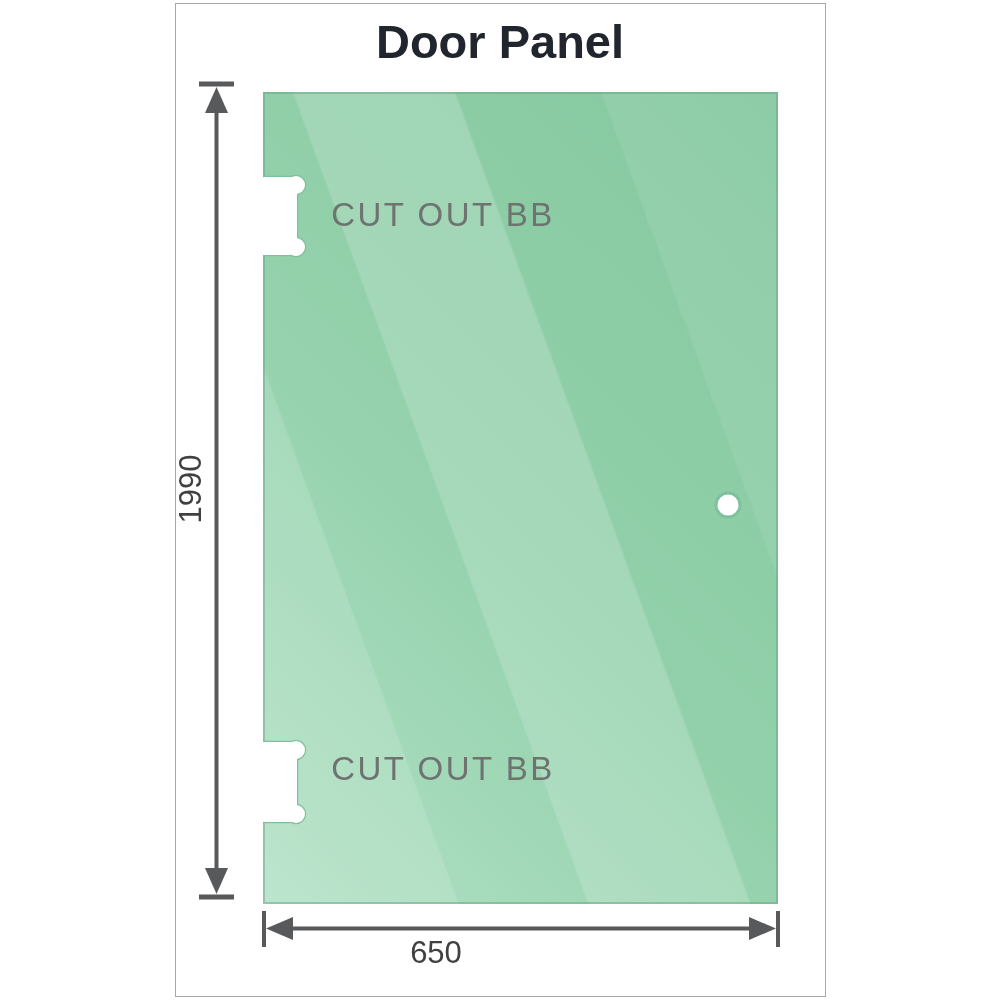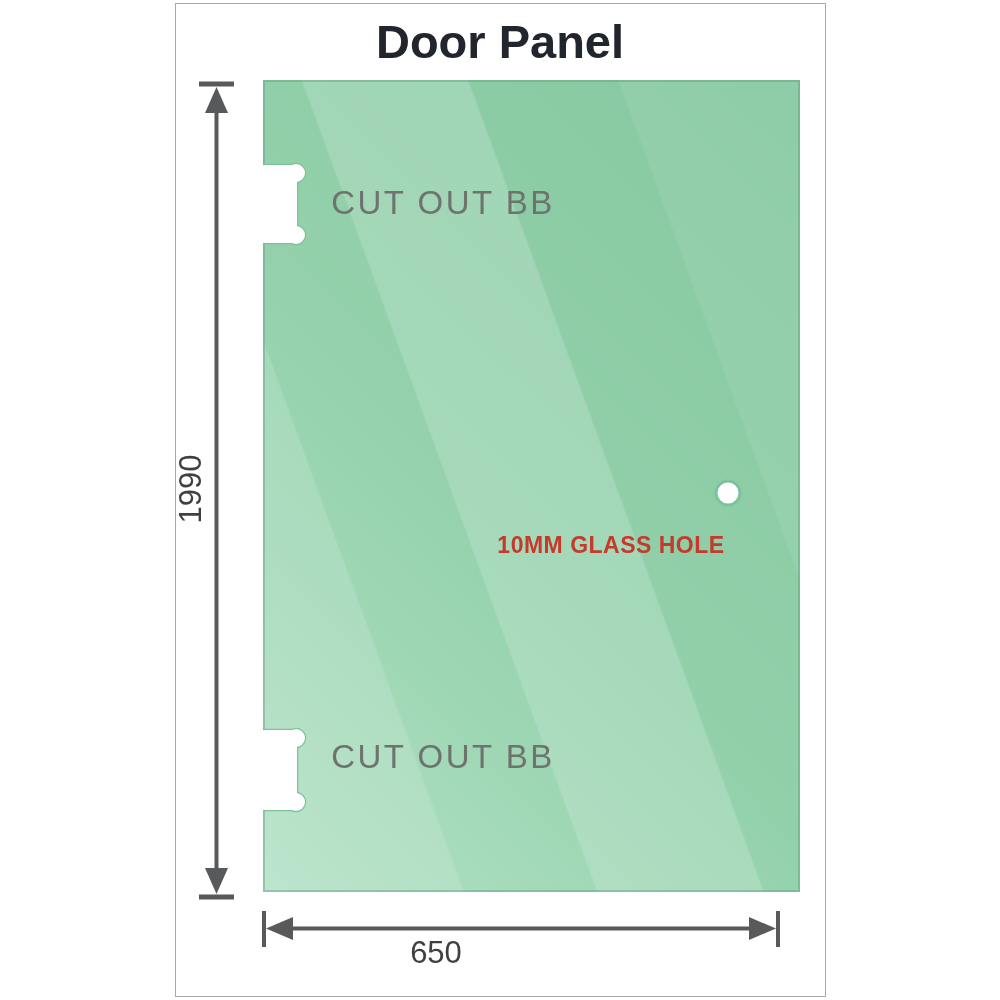--- a/index.html
+++ b/index.html
@@ -16,7 +16,7 @@
     font-size:47px;font-weight:700;color:#20252e;letter-spacing:0px;
   }
   .glass-panel{
-    position:absolute;left:263px;top:80px;width:515px;height:812px;overflow:hidden;
+    position:absolute;left:263px;top:92px;width:515px;height:812px;overflow:hidden;
     background:
       linear-gradient(70deg,
         rgba(255,255,255,0.20) 0%,
@@ -31,7 +31,6 @@
         rgba(255,255,255,0.12) 100%),
       linear-gradient(225deg, #7fc59b 0%, #8ccea6 55%, #abdec0 100%);
     box-shadow: inset 0 0 0 2px rgba(96,160,130,0.45);
-    padding-left: 22px;
   }
   .panel-svg{position:absolute;left:0;top:0;}
   .cutout-label{

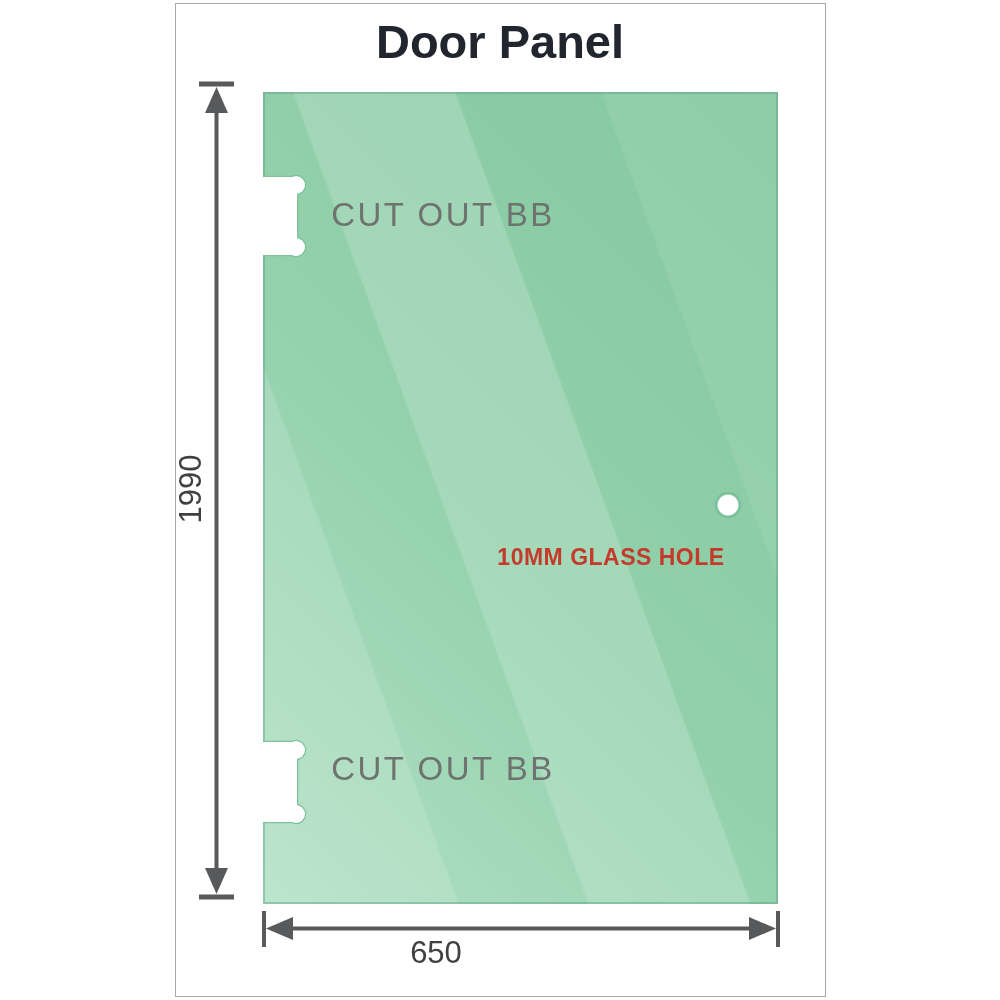--- a/index.html
+++ b/index.html
@@ -97,7 +97,6 @@
 
     <div class="cutout-label top">CUT OUT BB</div>
     <div class="cutout-label bottom">CUT OUT BB</div>
-    <div class="hole-label">10MM GLASS HOLE</div>
   </div>
 
   <svg class="dim-overlay" width="1000" height="1000" viewBox="0 0 1000 1000">

